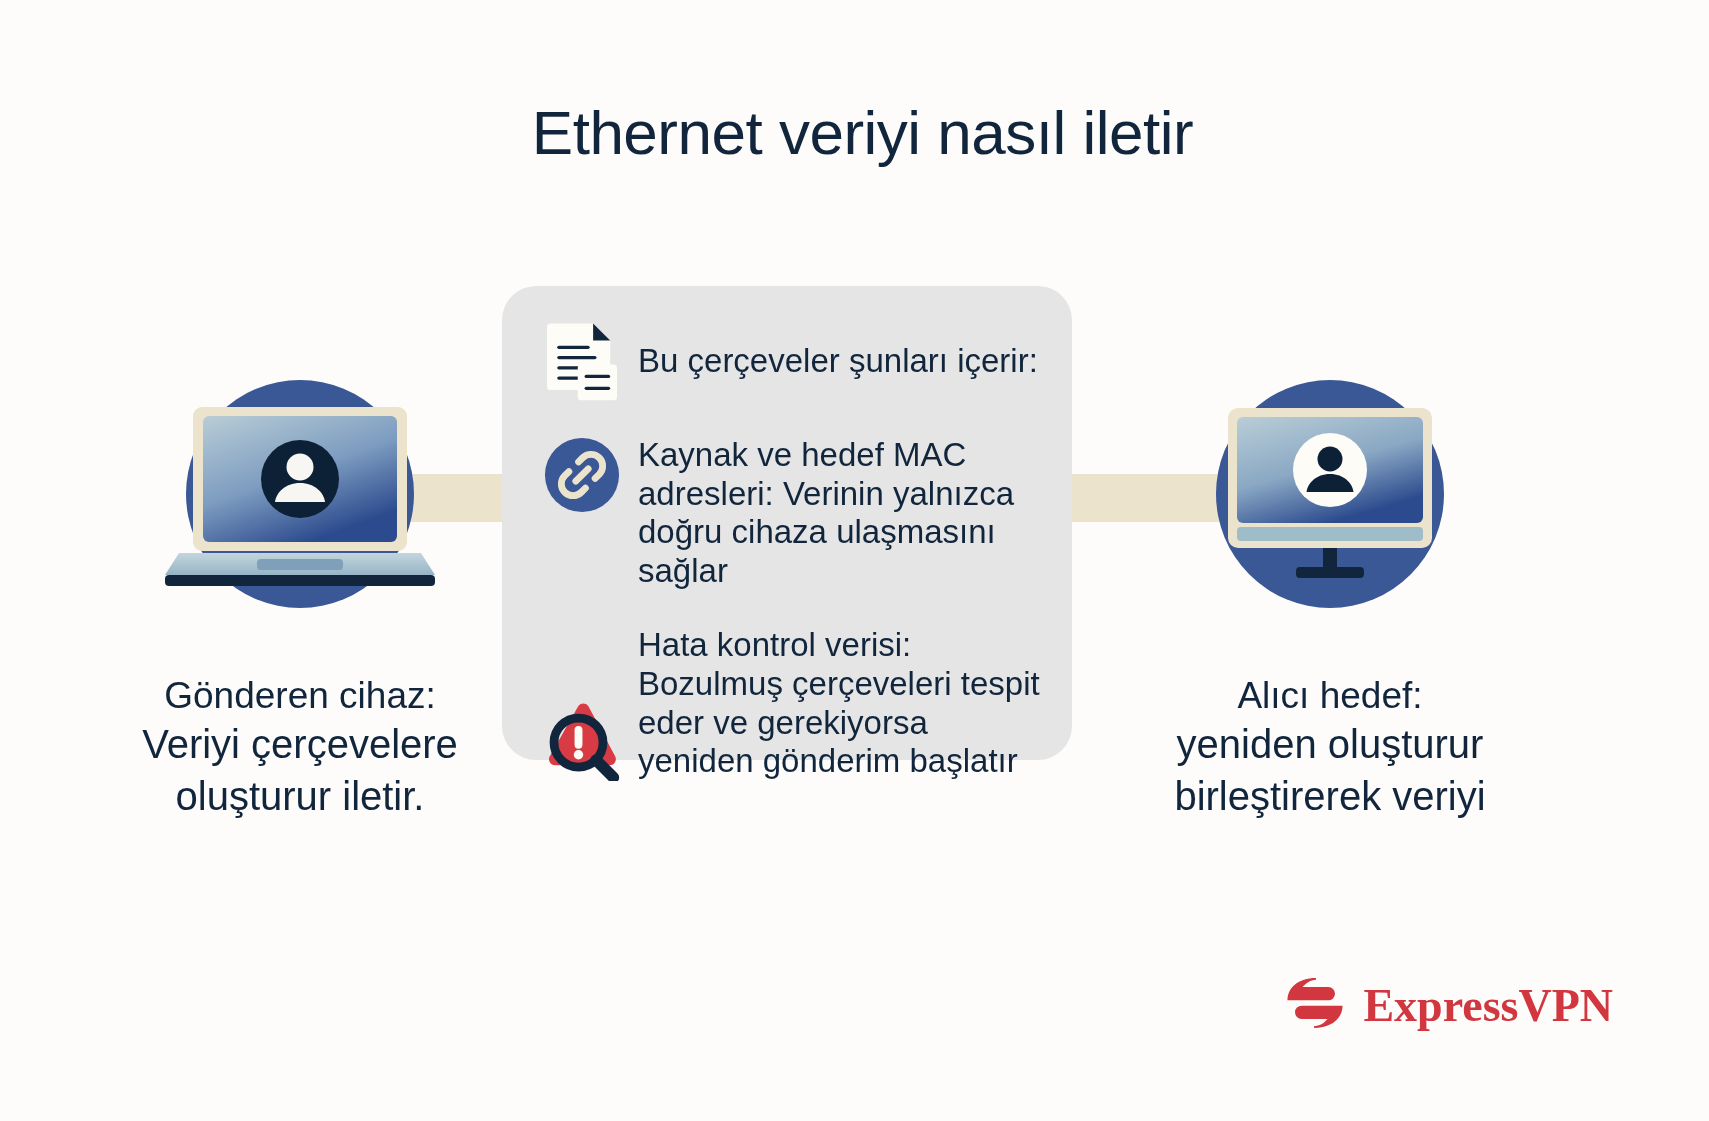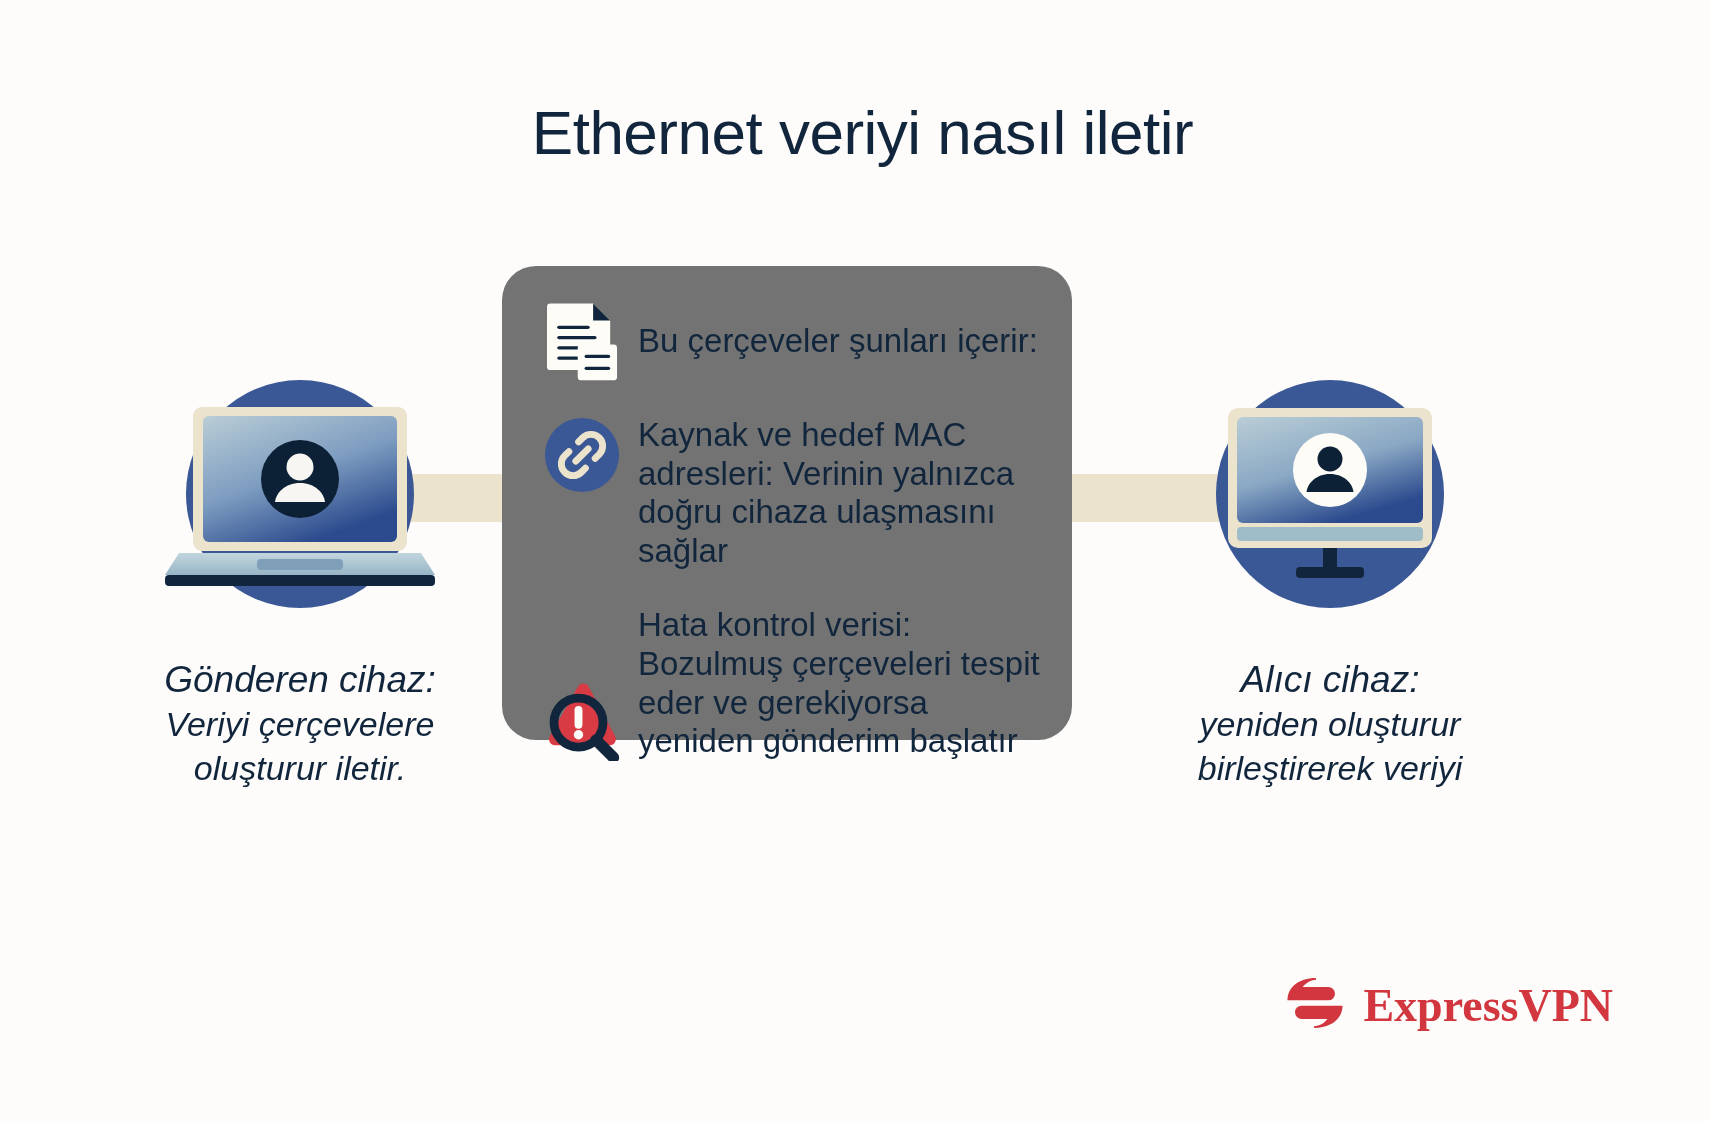--- a/index.html
+++ b/index.html
@@ -49,9 +49,9 @@
 
   
   #panel{
-    position:absolute;left:502px;top:266px;
+    position:absolute;left:502px;top:286px;
     width:570px;height:474px;
-    background:#737373;
+    background:#e5e5e5;
     border-radius:34px;
     box-sizing:border-box;
     padding:28px 26px 26px 32px;

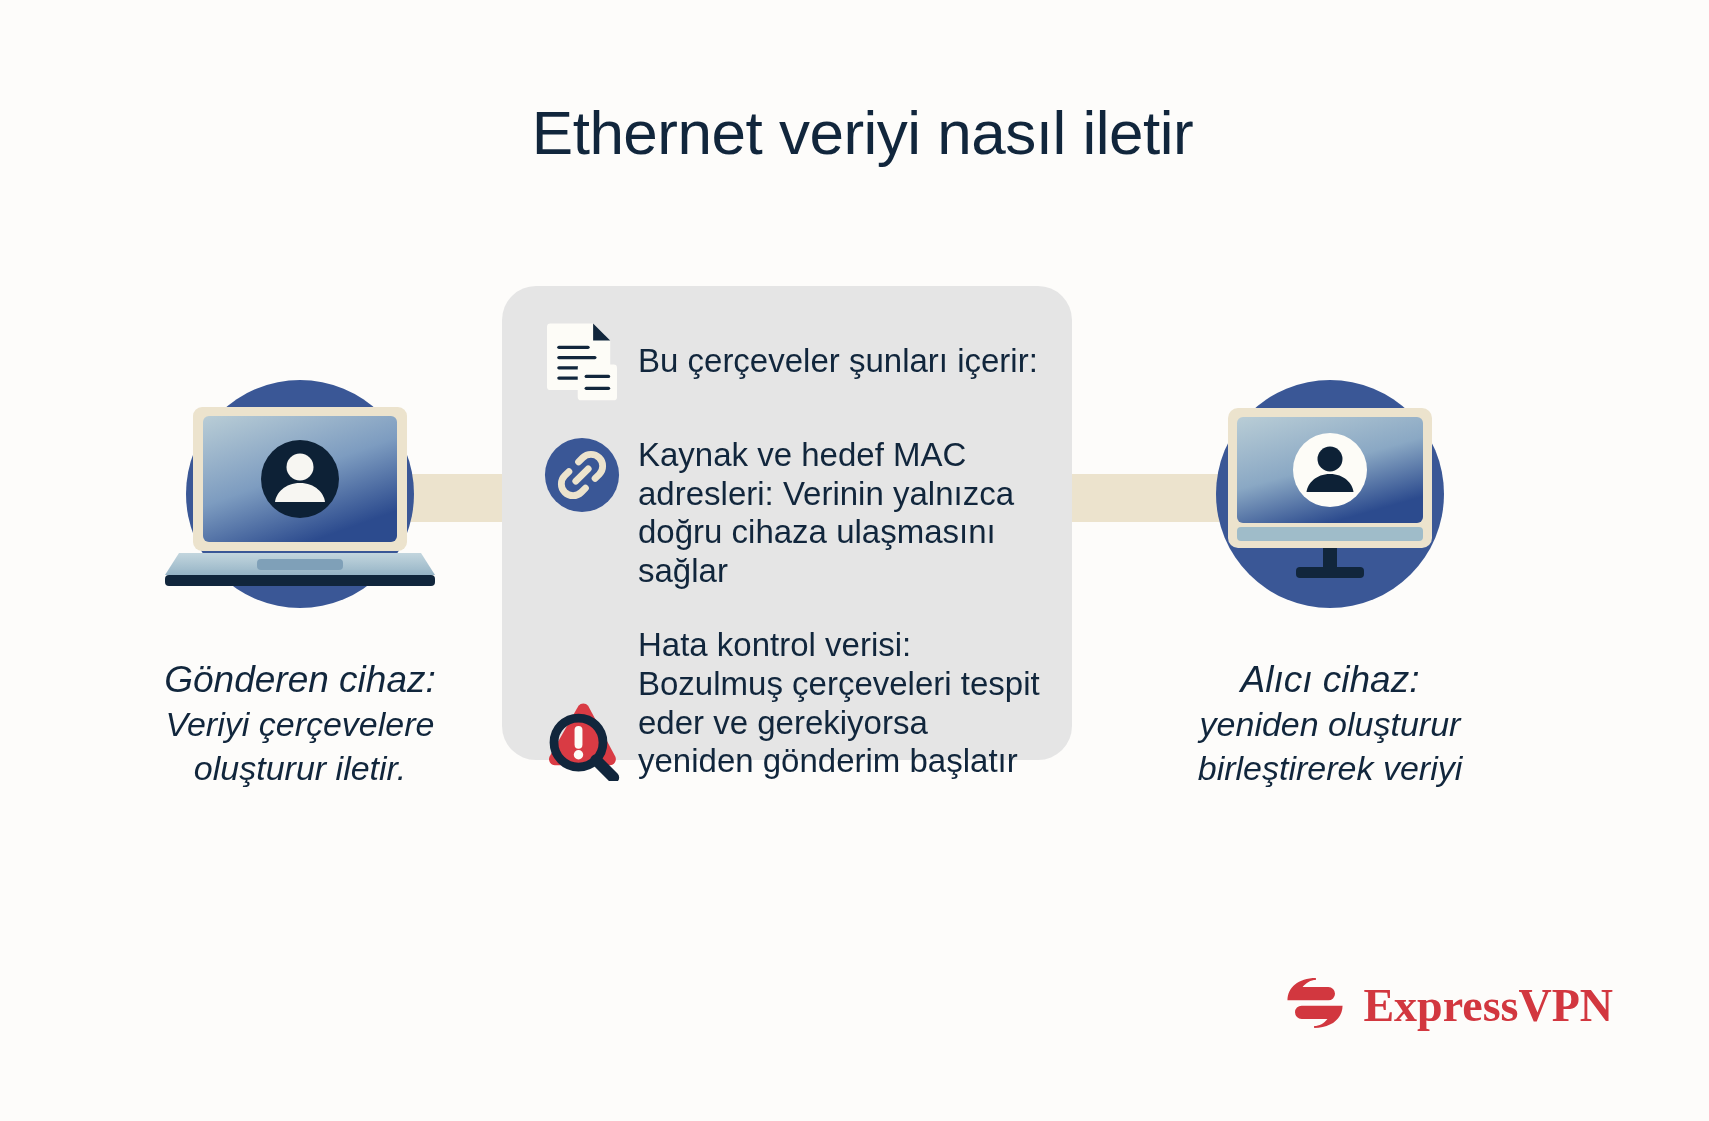--- a/index.html
+++ b/index.html
@@ -40,7 +40,7 @@
   .laptop-wrap{position:absolute;left:50%;top:50%;transform:translate(-50%,-50%);width:270px;height:190px;}
   .monitor-wrap{position:absolute;left:50%;top:50%;transform:translate(-50%,-50%);width:220px;height:180px;}
 
-  .caption{margin-top:48px;line-height:1.28;font-style:italic;}
+  .caption{margin-top:64px;line-height:1.28;}
   .caption .cap-title{font-size:37px;}
   .caption .cap-body{font-size:34px;}
 

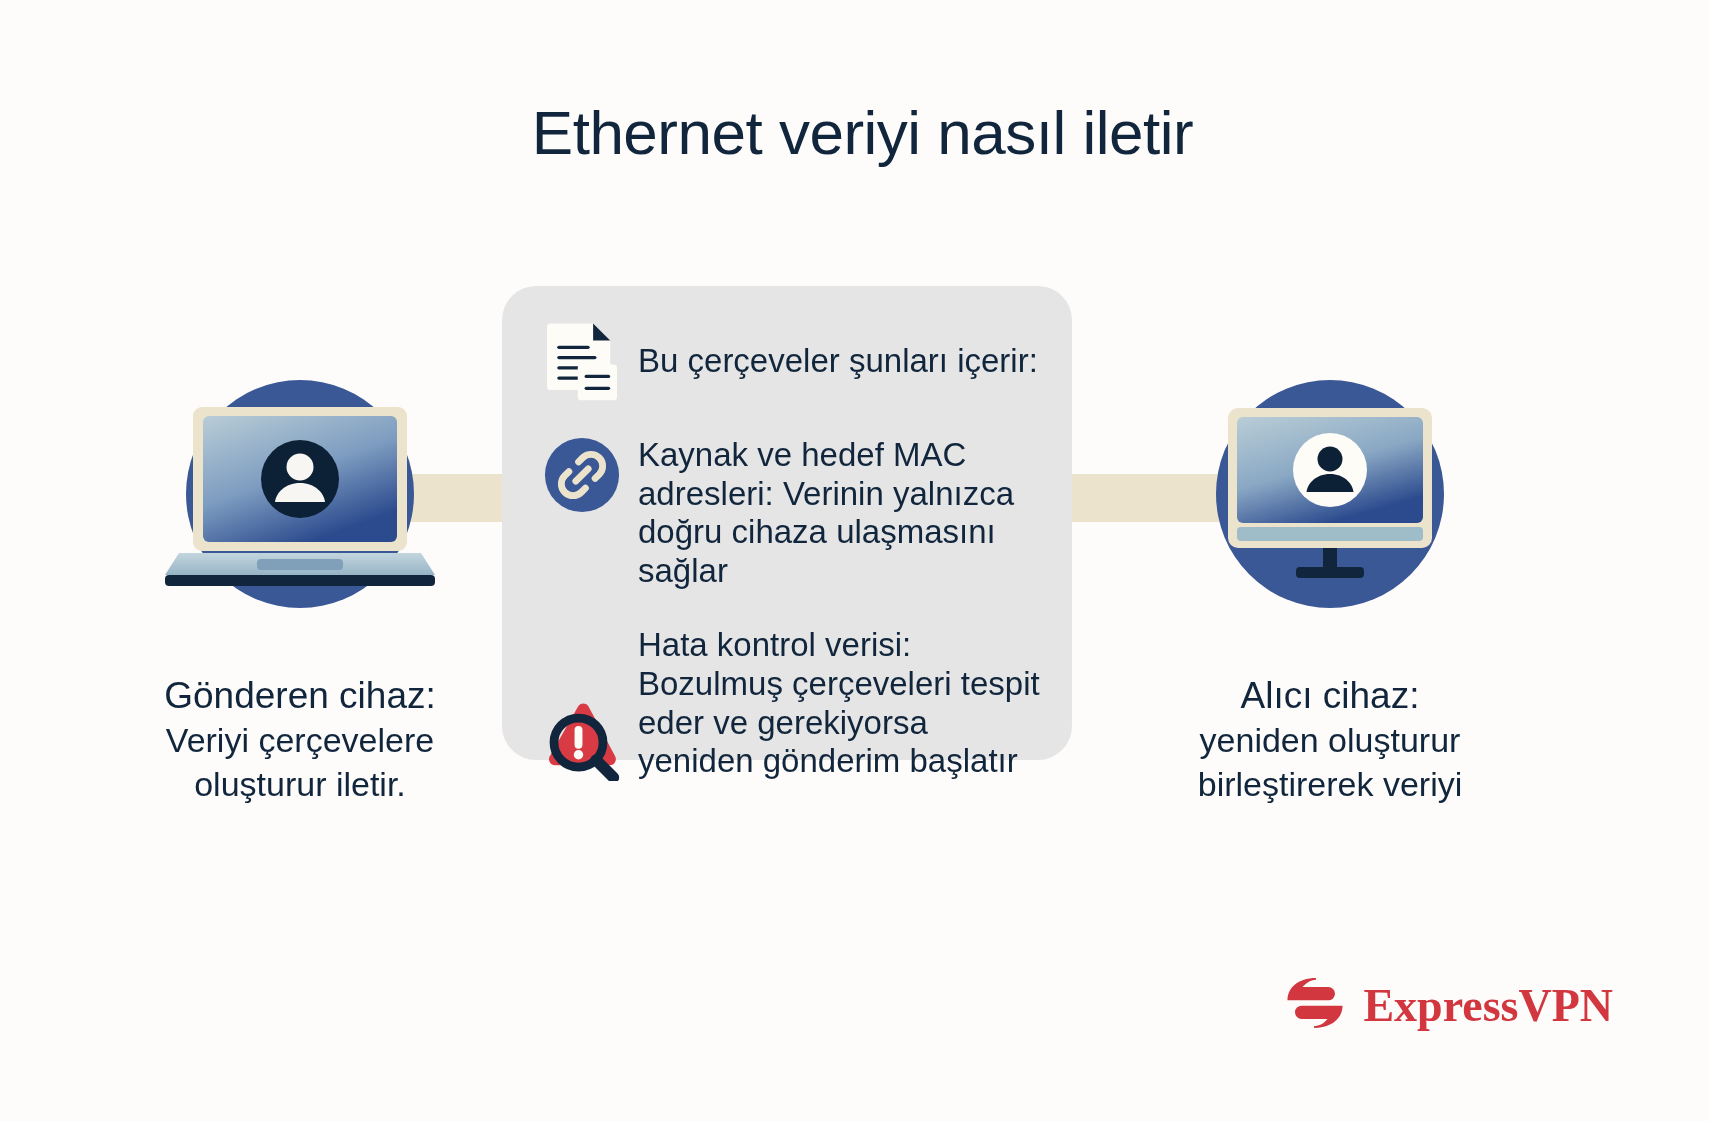--- a/index.html
+++ b/index.html
@@ -197,7 +197,7 @@
     </div>
   </div>
   <div class="caption">
-    <div class="cap-title">Alıcı cihaz:</div>
+    <div class="cap-title">Alıcı hedef:</div>
     <div class="cap-body">yeniden oluşturur</div>
     <div class="cap-body">birleştirerek veriyi</div>
   </div>

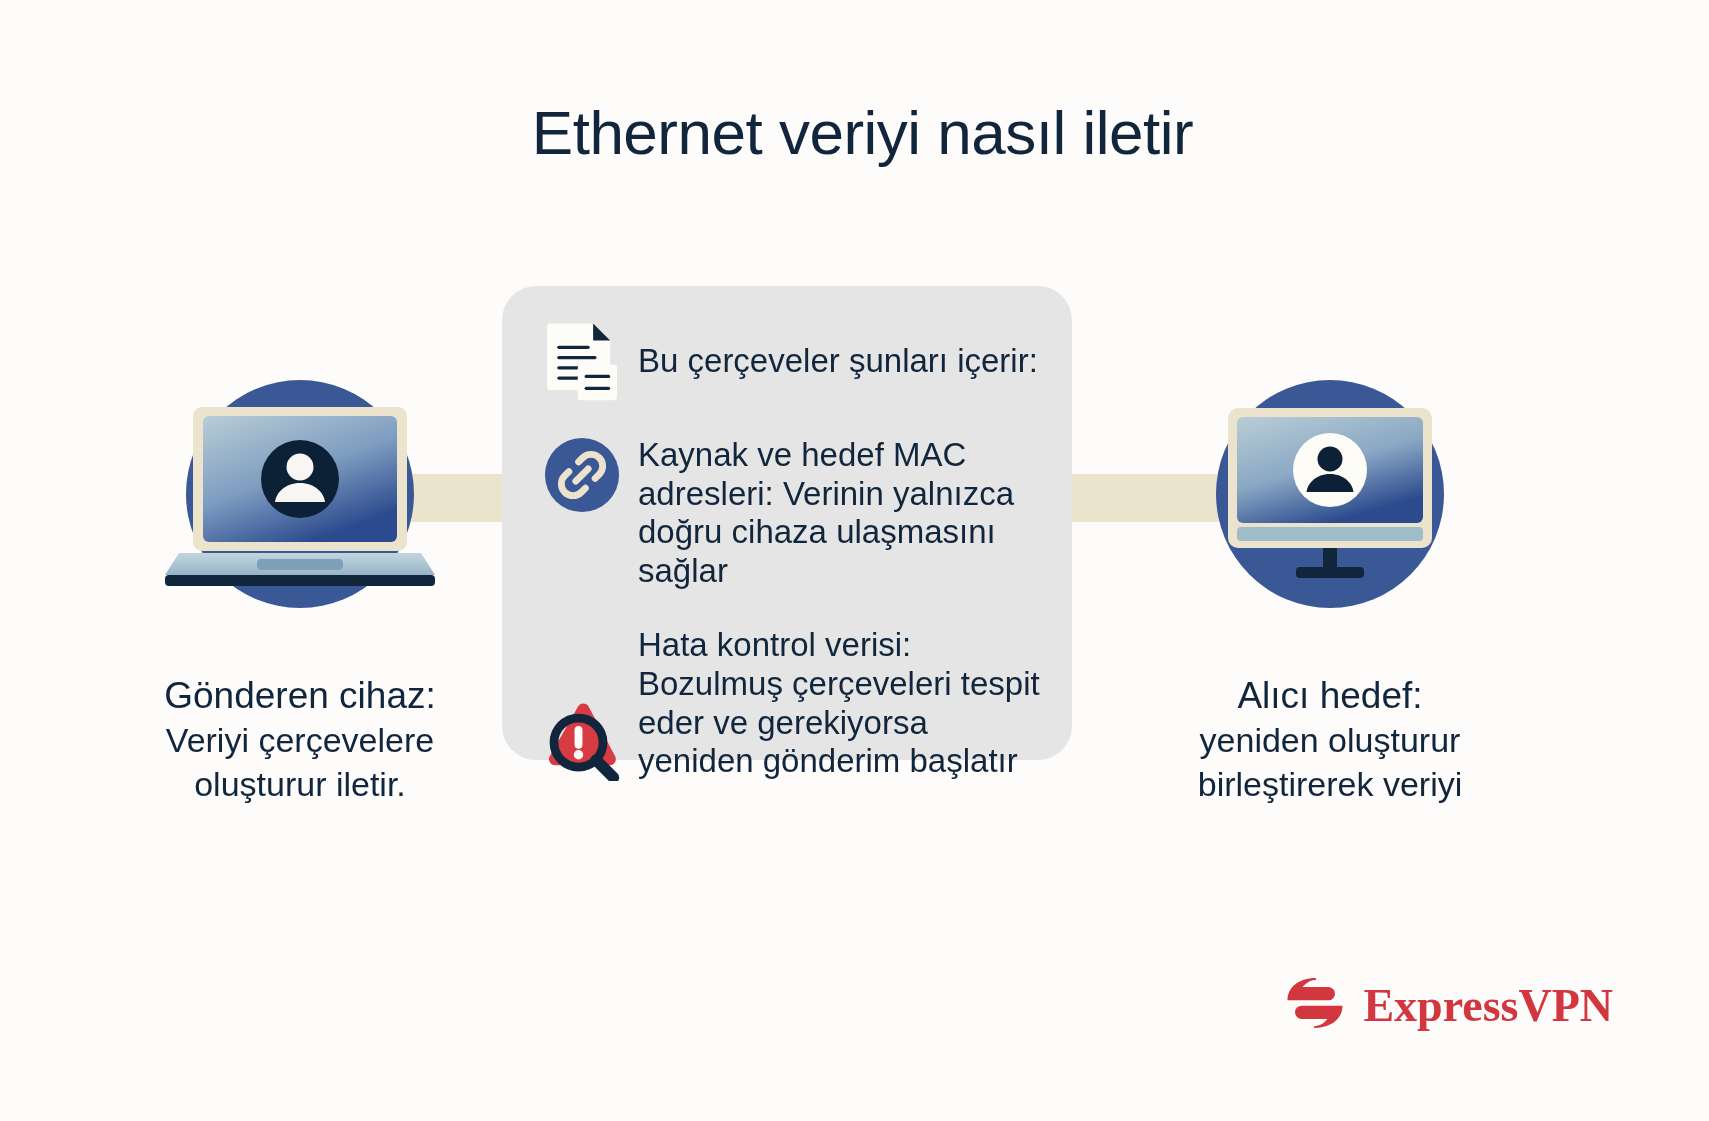--- a/index.html
+++ b/index.html
@@ -42,7 +42,7 @@
 
   .caption{margin-top:64px;line-height:1.28;}
   .caption .cap-title{font-size:37px;}
-  .caption .cap-body{font-size:34px;}
+  .caption .cap-body{font-size:40px;}
 
   
   #node-receiver{position:absolute;left:1090px;top:380px;width:480px;text-align:center;}

